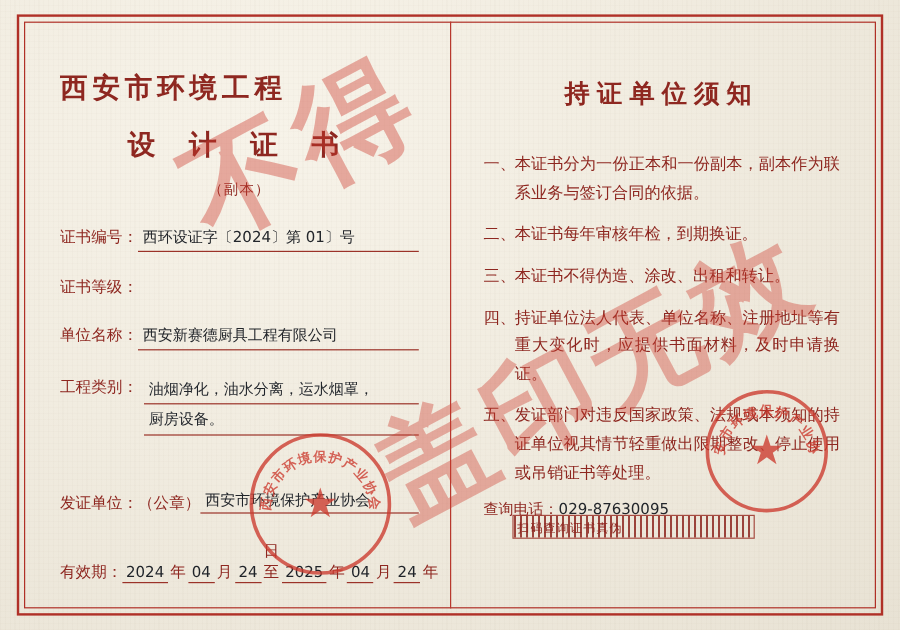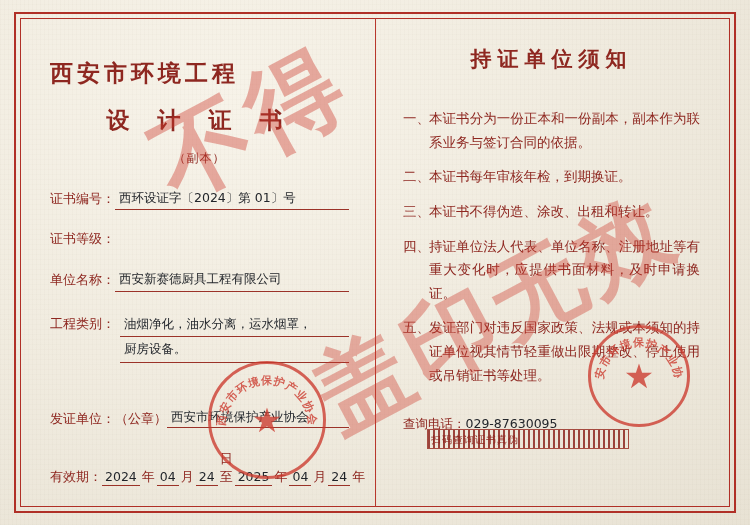--- a/index.html
+++ b/index.html
@@ -102,7 +102,7 @@
   
   .title-right{
     font-size:21px;font-weight:bold;letter-spacing:6px;
-    text-align:center;color:#8e2720;margin-top:5px;
+    text-align:center;color:#8e2720;margin-top:24px;
   }
   .rule-list{margin-top:34px;}
   .rule{

